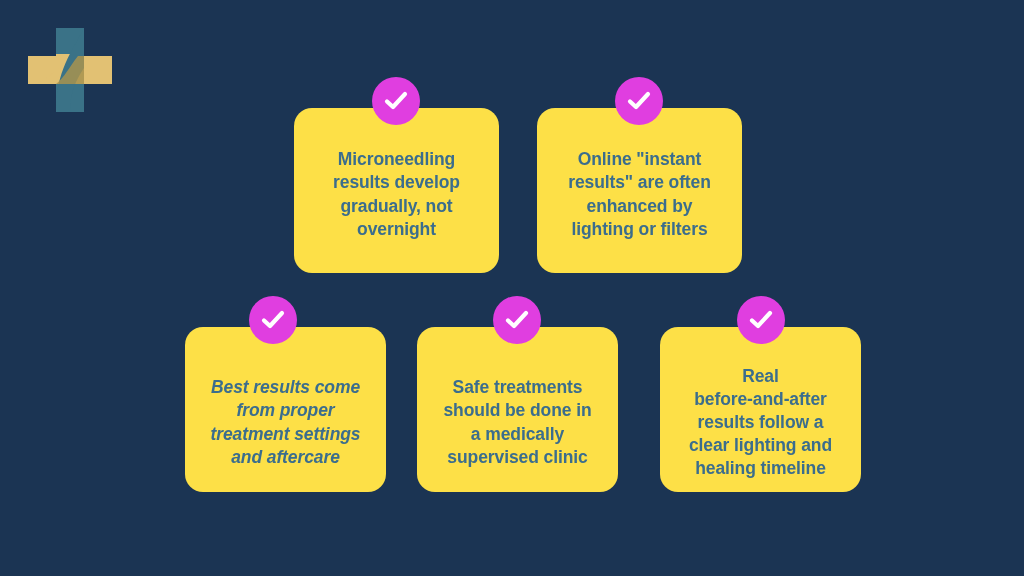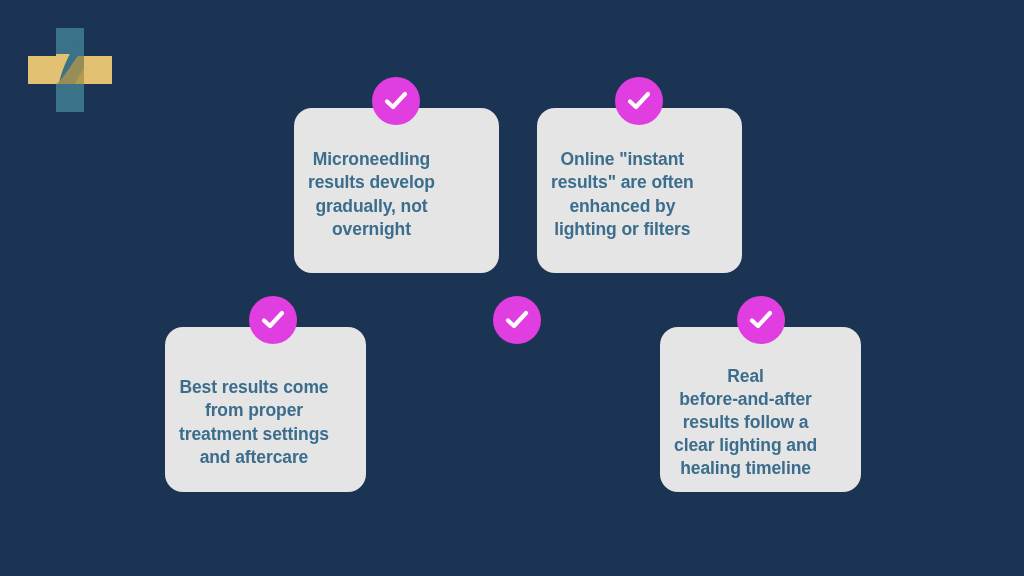--- a/index.html
+++ b/index.html
@@ -32,11 +32,12 @@
   
   .card {
     position: absolute;
-    background: #e5e5e5;
+    background: #fde047;
     border-radius: 18px;
     box-sizing: border-box;
     display: flex;
     align-items: center;
+    justify-content: center;
     padding: 10px 14px;
   }
   .card-text {

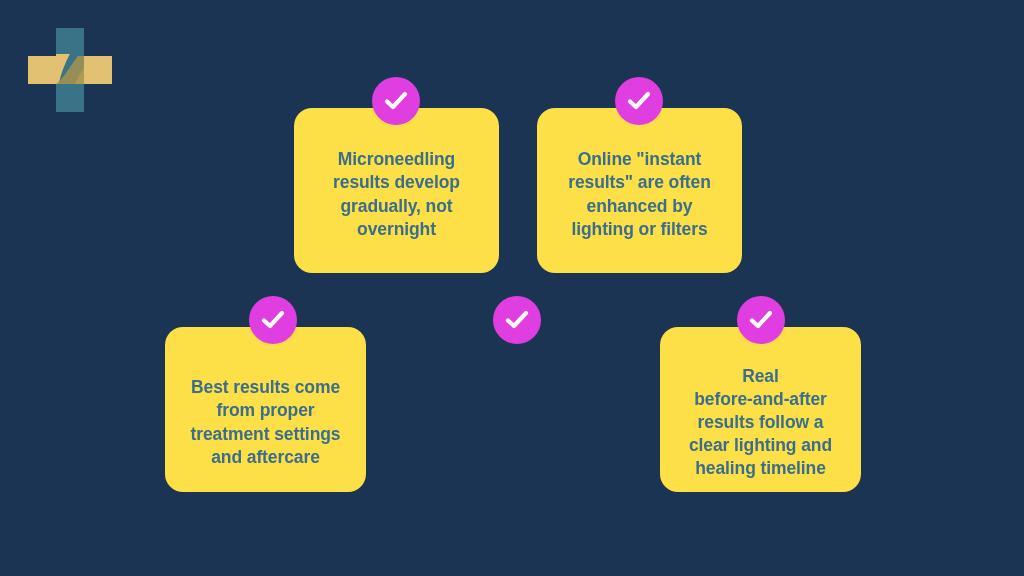--- a/index.html
+++ b/index.html
@@ -58,7 +58,7 @@
 
   
   .row2 { width: 201px; height: 165px; top: 327px; }
-  .c3 { left: 165px; }
+  .c3 { left: 185px; font-style: italic; }
   .c4 { left: 417px; }
   .c5 { left: 660px; }
   .row2 .card-text { margin-top: 26px; }

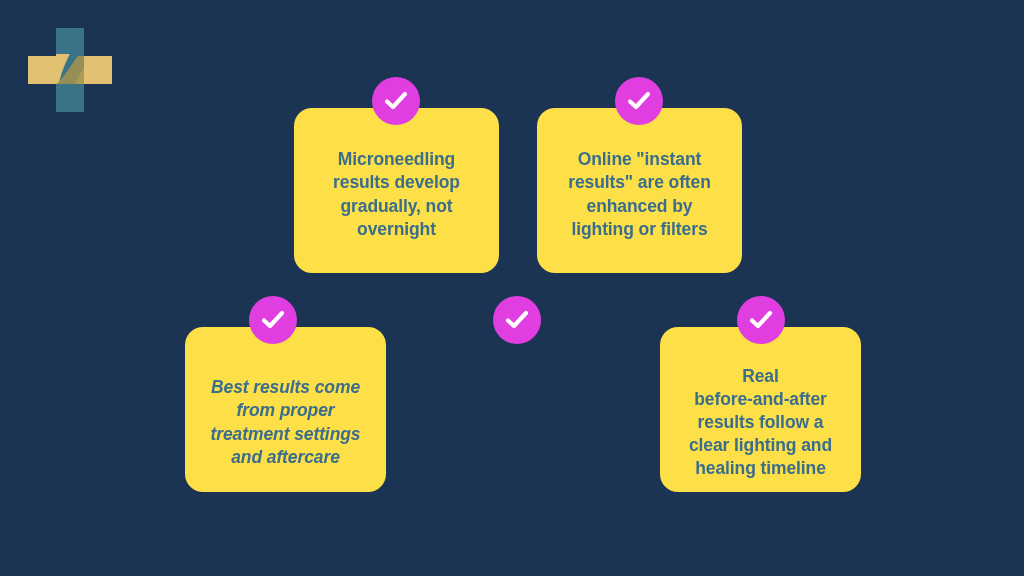--- a/index.html
+++ b/index.html
@@ -140,6 +140,12 @@
     </svg>
   </div>
 
+  <div class="card row2 c4">
+    <div class="card-text">Safe treatments
+should be done in
+a medically
+supervised clinic</div>
+  </div>
   <div class="check-badge b4">
     <svg width="26" height="26" viewBox="0 0 26 26">
       <path d="M4 13.5 L10 19 L22 6" stroke="#ffffff" stroke-width="4.2" fill="none" stroke-linecap="round" stroke-linejoin="round"></path>

